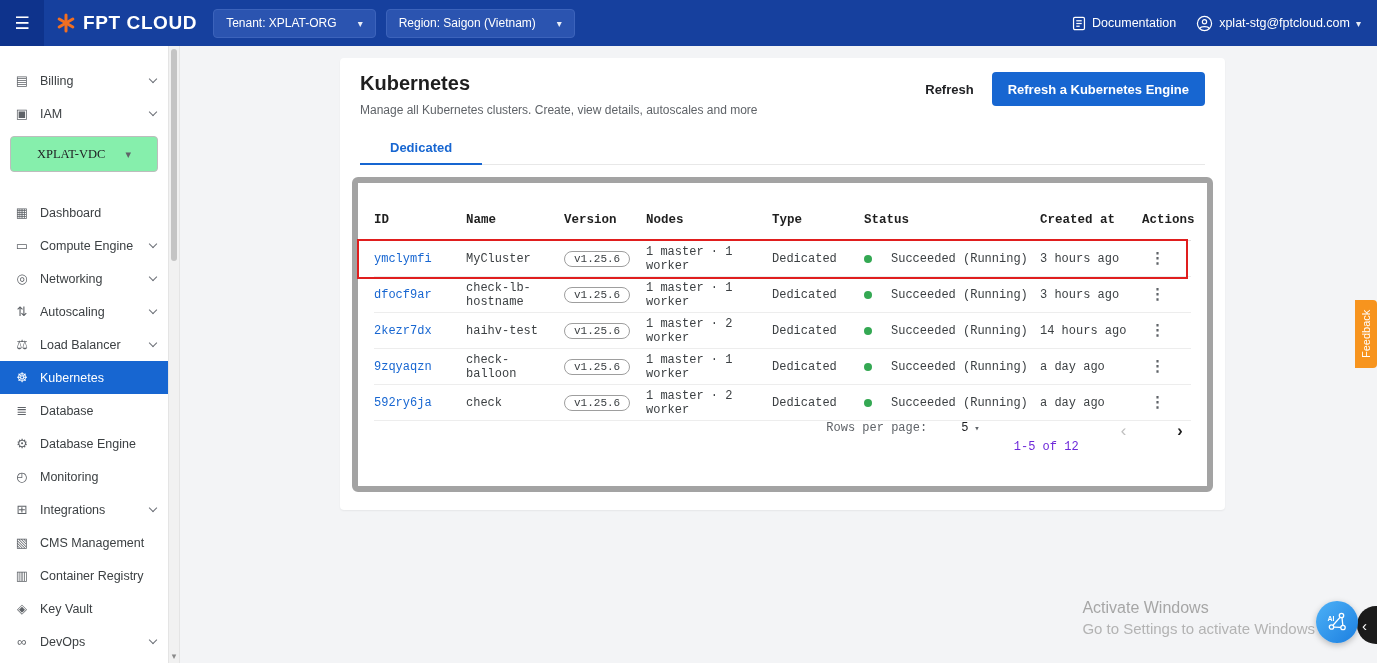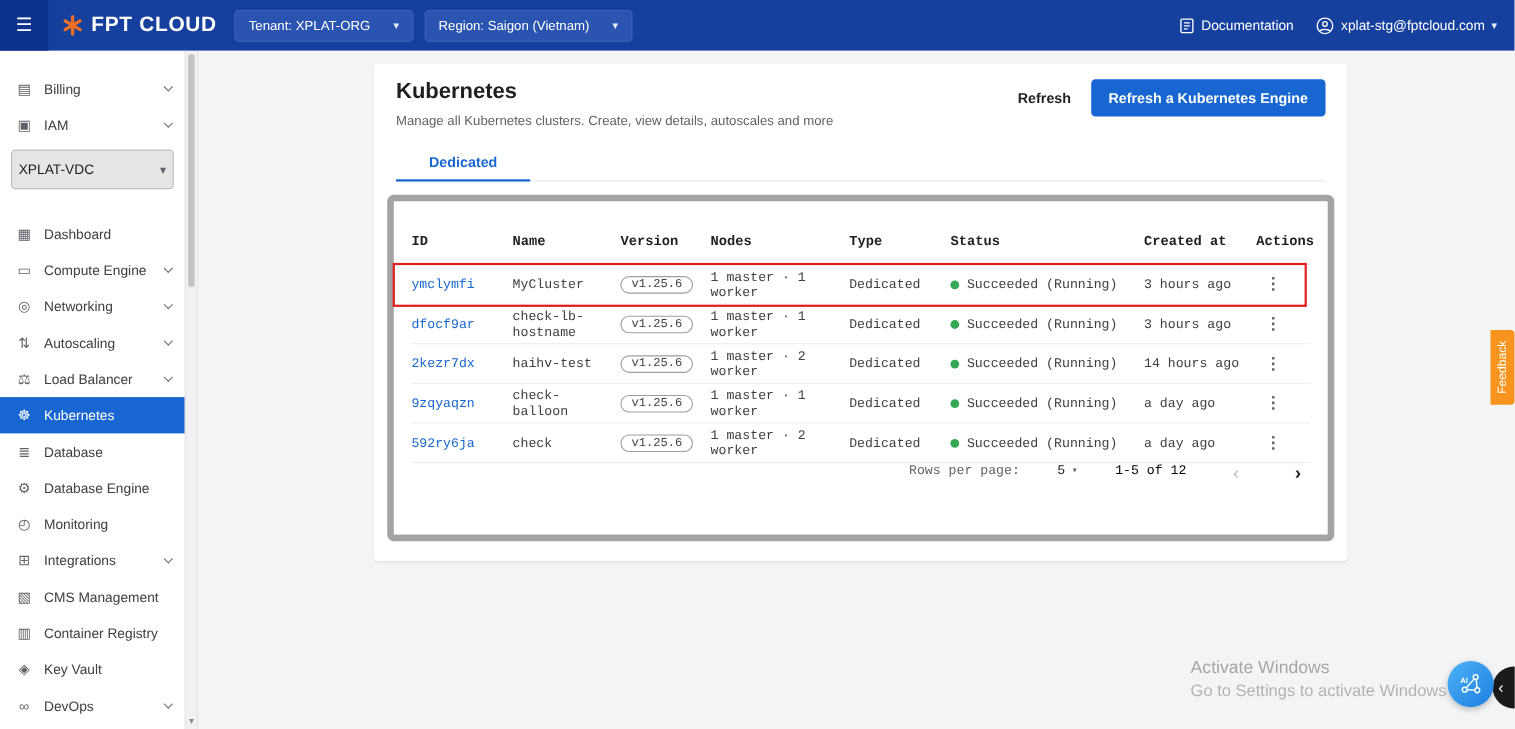--- a/index.html
+++ b/index.html
@@ -33,8 +33,8 @@
   .chev { width:6px; height:6px; border-right:1.5px solid #6b6f76; border-bottom:1.5px solid #6b6f76;
     transform:rotate(45deg); margin-left:auto; margin-top:-3px; flex:none; }
   .vdc-select { margin:6px 10px 24px 10px; height:36px; border:1px solid #bdbdbd; border-radius:4px;
-    display:flex; align-items:center; justify-content:space-between; padding:0 6px; font-size:12.5px;
-    color:#202124; cursor:pointer; background:#e5e5e5; }
+    display:flex; align-items:center; justify-content:space-between; padding:0 26px; font-size:12.5px;
+    color:#202124; cursor:pointer; background:#86efac;font-family:Liberation Serif, serif; }
   .vdc-caret { color:#5f6368; font-size:11px; }
 
   

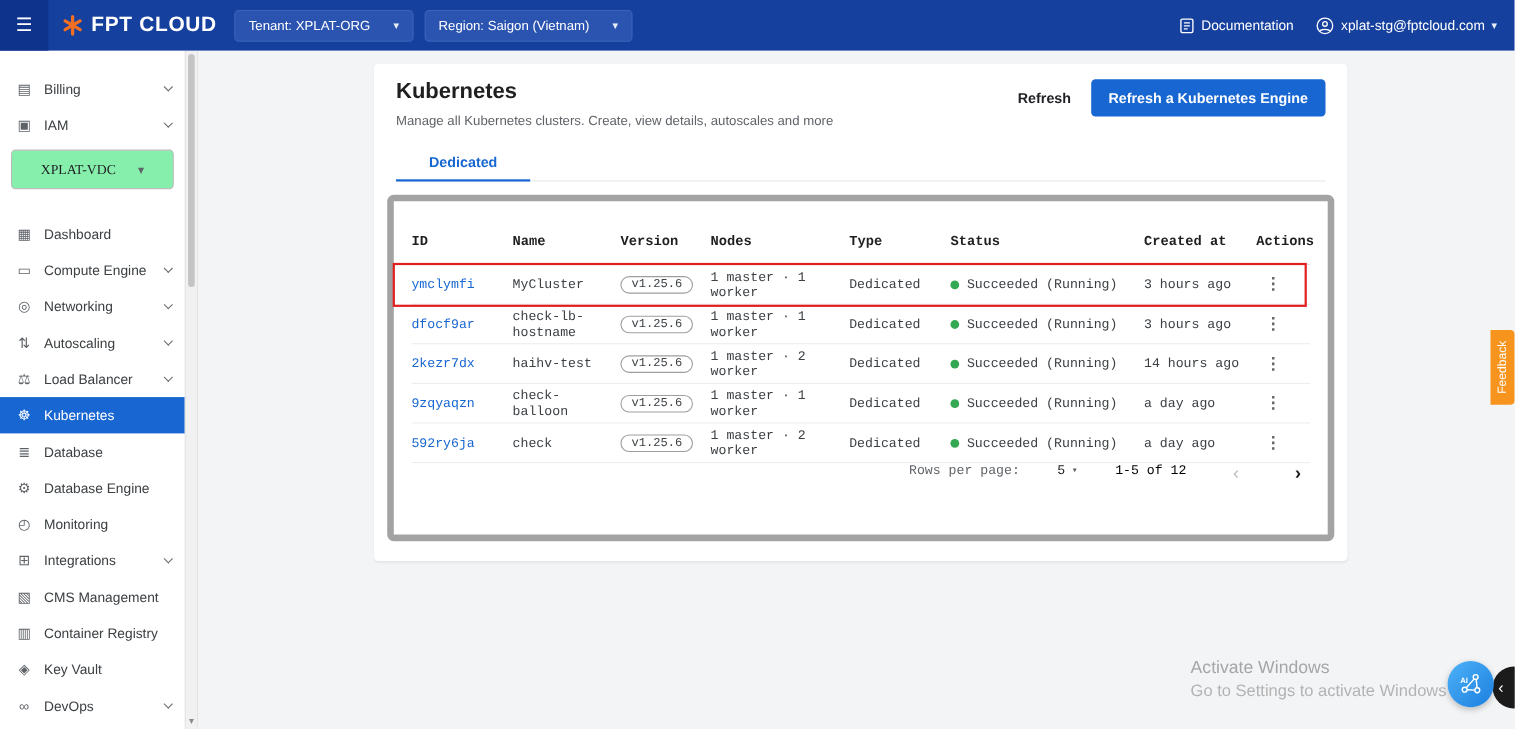--- a/index.html
+++ b/index.html
@@ -70,7 +70,7 @@
   .id-link { color:#1766d1; cursor:pointer; }
   .chip { display:inline-block; border:1px solid #9e9e9e; border-radius:10px; padding:1px 9px;
     font-size:11px; color:#3c4043; background:#fff; }
-  .status-cell { display:flex; align-items:center; gap:7px; }
+  .status-cell { display:flex; align-items:center; gap:19px; }
   .dot { width:8px; height:8px; border-radius:50%; background:#34a853; flex:none; }
   .name-cell { line-height:14px; padding-right:10px; }
   .kebab { background:none; border:none; font-size:15px; font-weight:700; color:#5f6368;

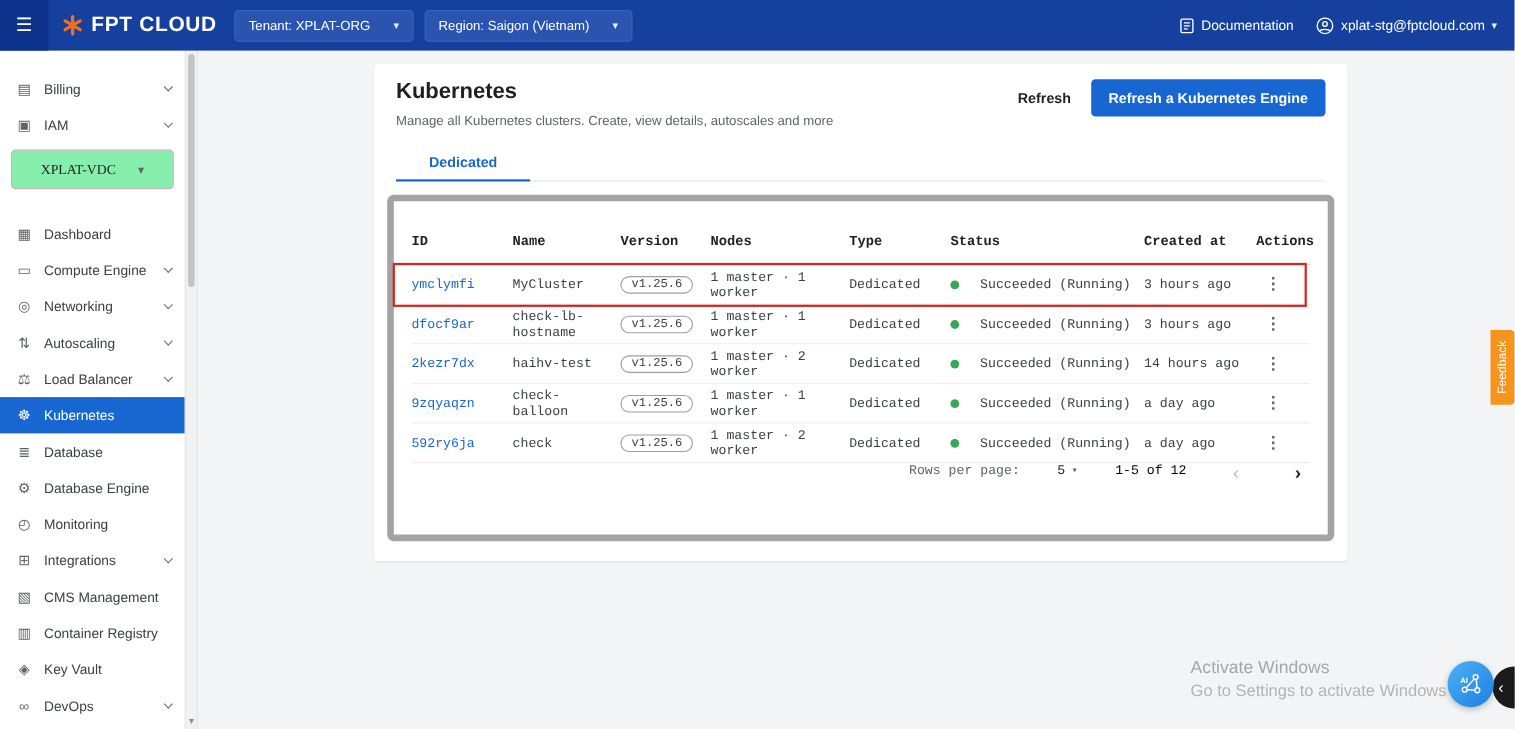--- a/index.html
+++ b/index.html
@@ -82,7 +82,7 @@
     font-size:12px; color:#5f6368; }
   .per-page { display:flex; align-items:center; gap:6px; color:#202124; cursor:pointer; }
   .pg-caret { font-size:9px; color:#5f6368; }
-  .pg-range { color:#000000; }
+  .pg-range { color:#6d28d9;margin-top:19px; }
   .pg-btn { background:none; border:none; font-size:17px; line-height:1; cursor:pointer; font-family:inherit; padding:2px 6px; }
   .pg-prev { color:#c0c0c0; }
   .pg-next { color:#1f1f1f; font-weight:700; }

